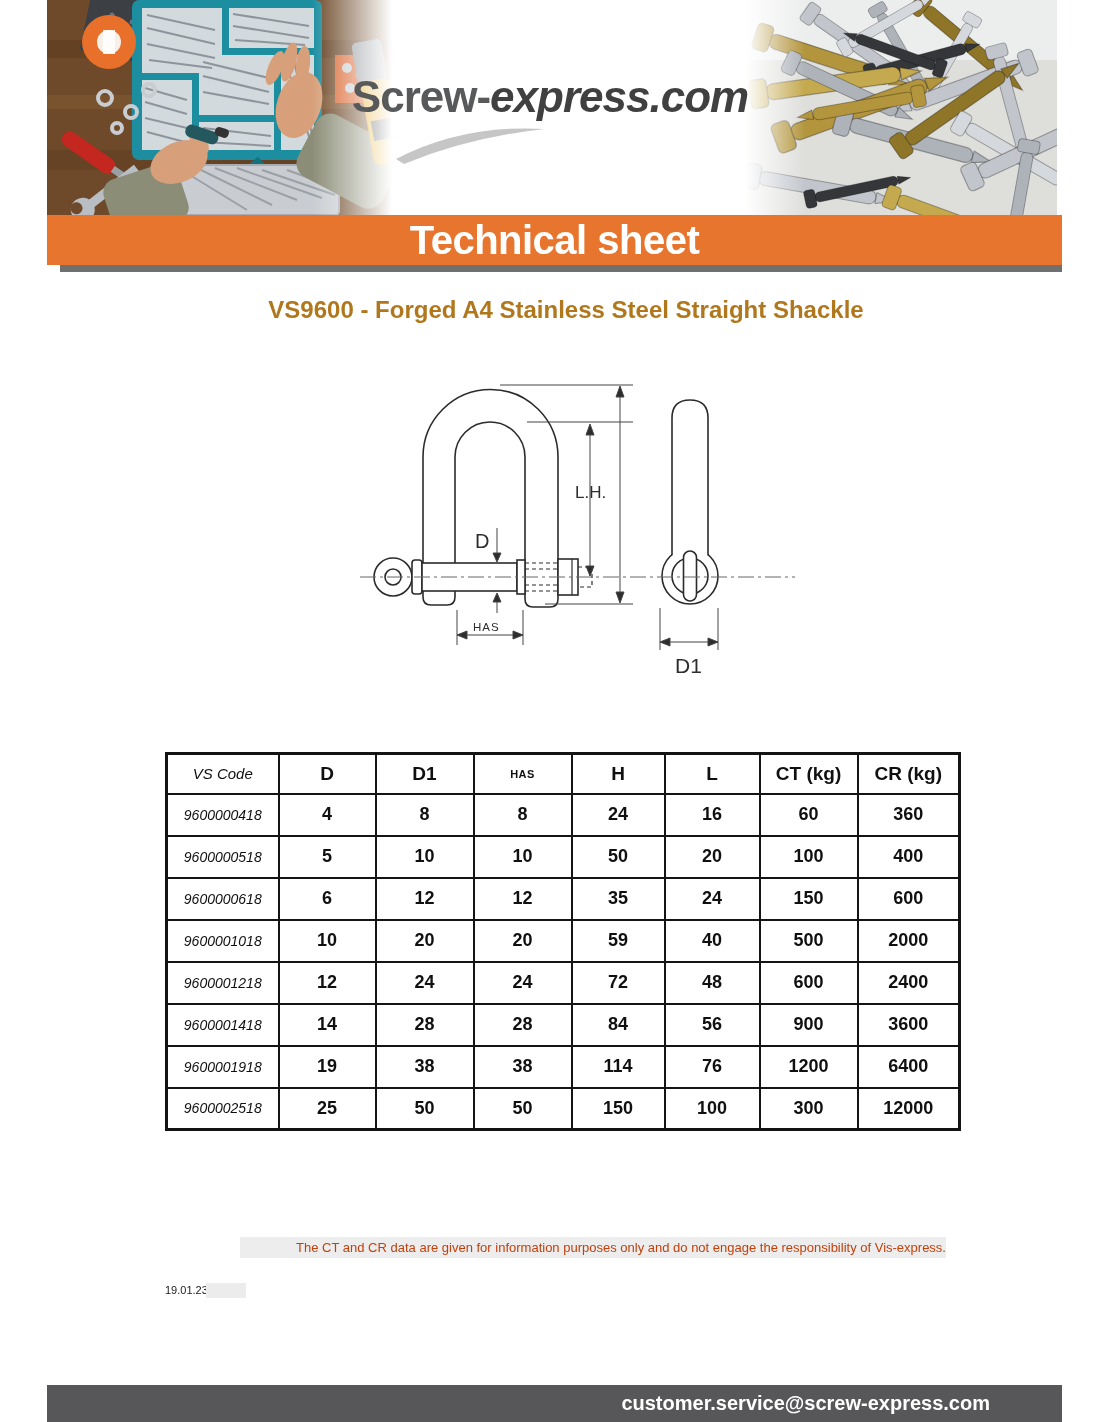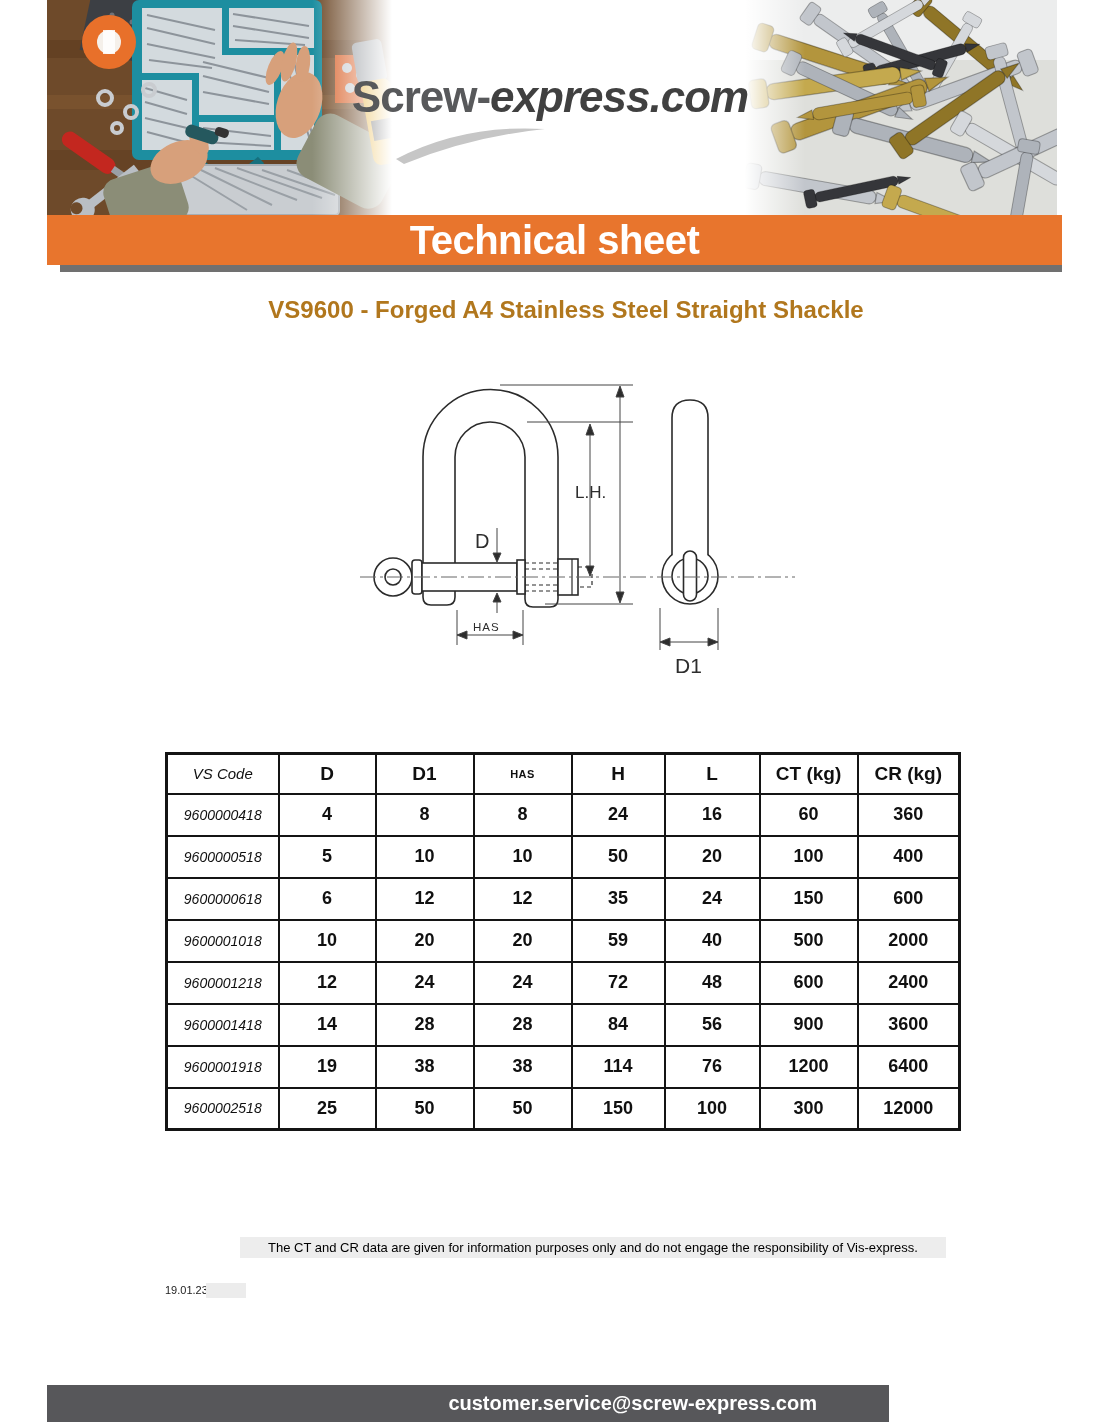--- a/index.html
+++ b/index.html
@@ -52,7 +52,7 @@
 
   
   #note{position:absolute;left:240px;top:1237px;width:706px;background:#ededed;
-        font-size:13px;color:#000000;text-align:center;padding:3px 0;}
+        font-size:13px;color:#c2410c;text-align:right;padding:3px 0;}
   #date{position:absolute;left:165px;top:1284px;font-size:11px;color:#222;}
   #date-patch{position:absolute;left:206px;top:1283px;width:40px;height:15px;background:#ececec;}
 

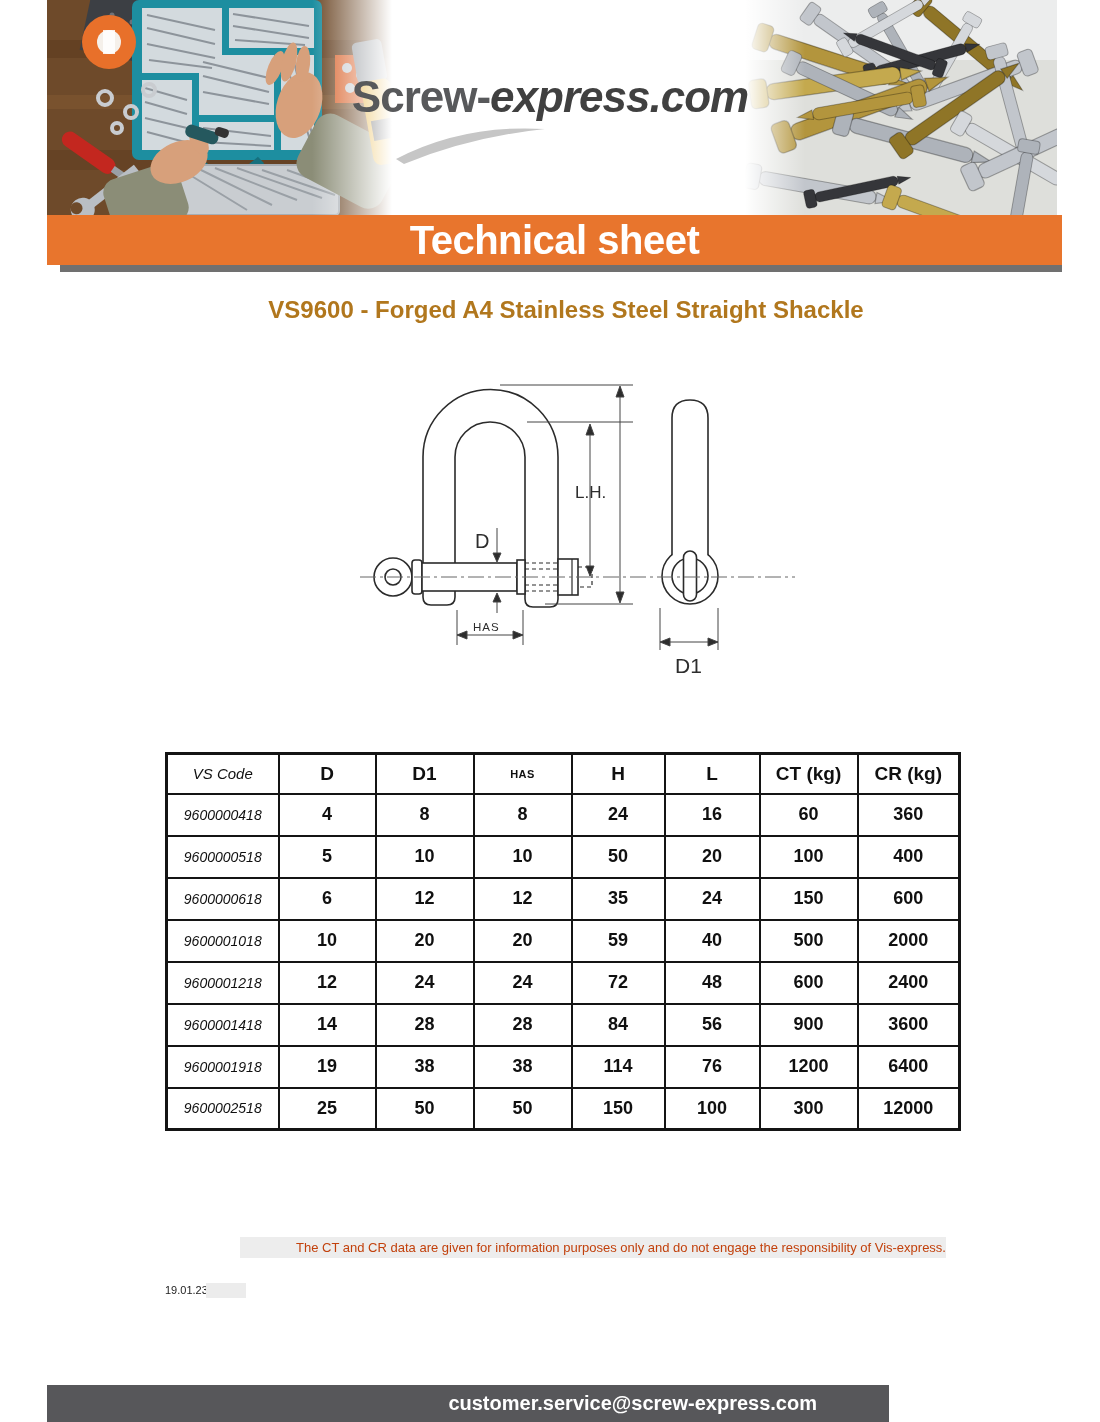--- a/index.html
+++ b/index.html
@@ -57,7 +57,7 @@
   #date-patch{position:absolute;left:206px;top:1283px;width:40px;height:15px;background:#ececec;}
 
   
-  #footer-bar{position:absolute;left:47px;top:1385px;width:842px;height:37px;background:#57575a;
+  #footer-bar{position:absolute;left:47px;top:1385px;width:1015px;height:37px;background:#57575a;
               color:#fff;font-size:20px;font-weight:bold;text-align:right;line-height:37px;
               box-sizing:border-box;padding-right:72px;}
 </style>

